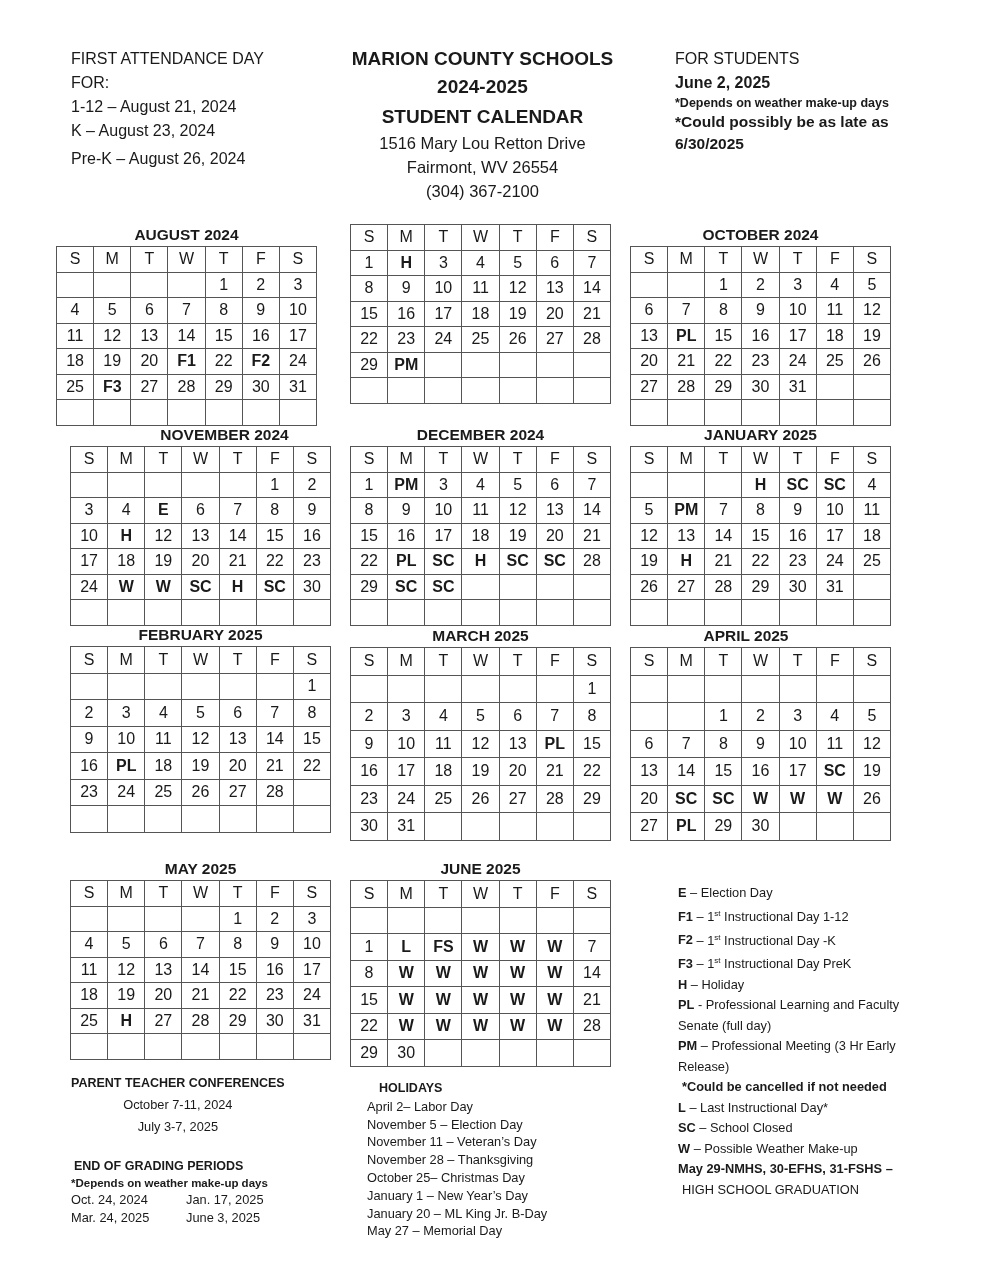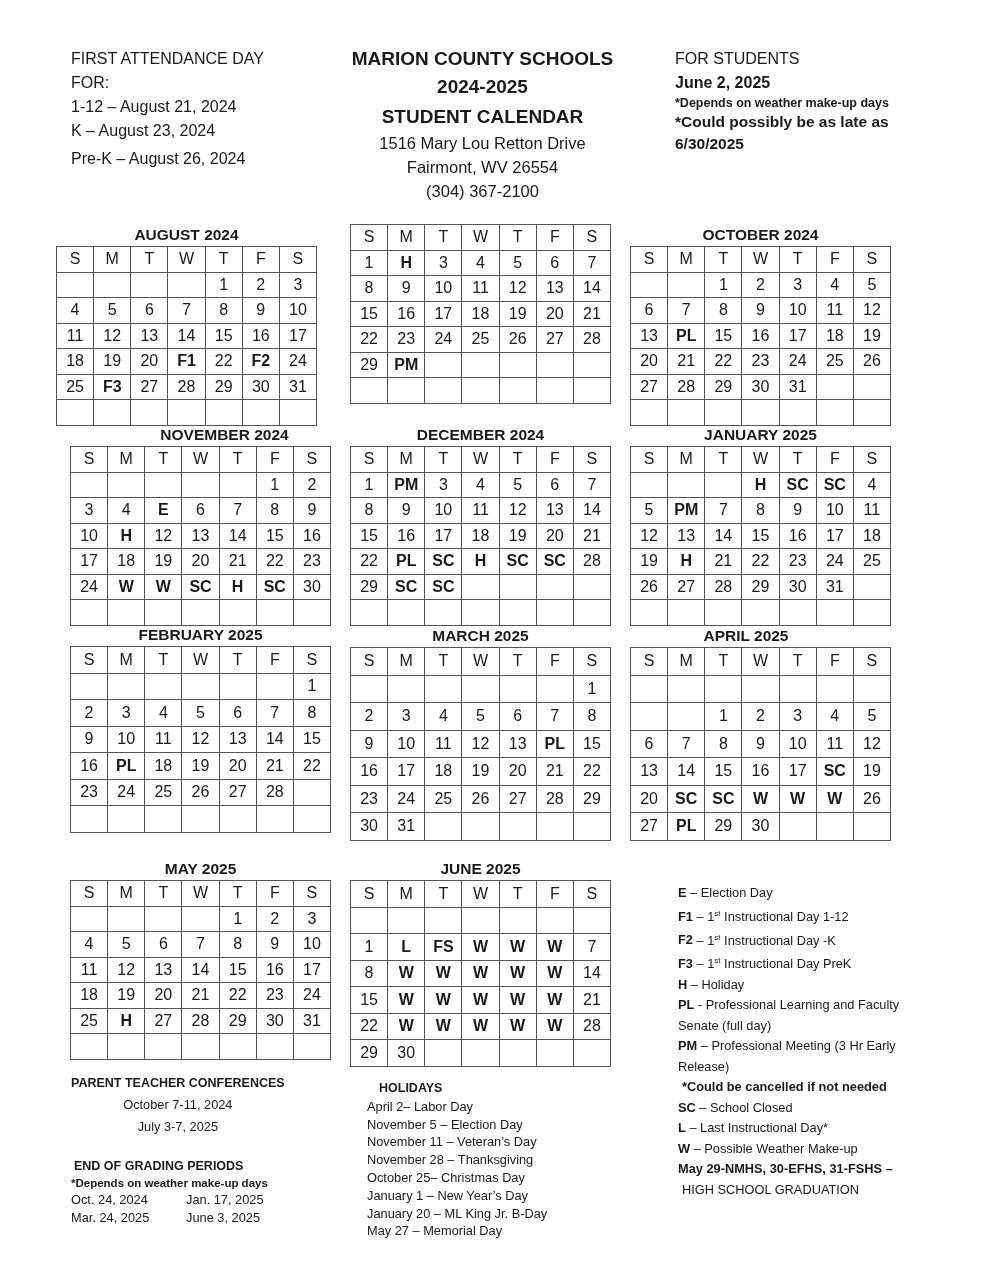--- a/index.html
+++ b/index.html
@@ -848,8 +848,8 @@
     </div>
   <div style="font-weight:bold; padding-left:4px;">*Could be cancelled if not needed</div>
   <div id="legend-items2">
+      <div><b>L</b><span> – Last Instructional Day*</span></div>
       <div><b>SC</b><span> – School Closed</span></div>
-      <div><b>L</b><span> – Last Instructional Day*</span></div>
       <div><b>W</b><span> – Possible Weather Make-up</span></div>
     </div>
   <div style="font-weight:bold;">May 29-NMHS, 30-EFHS, 31-FSHS –</div>

